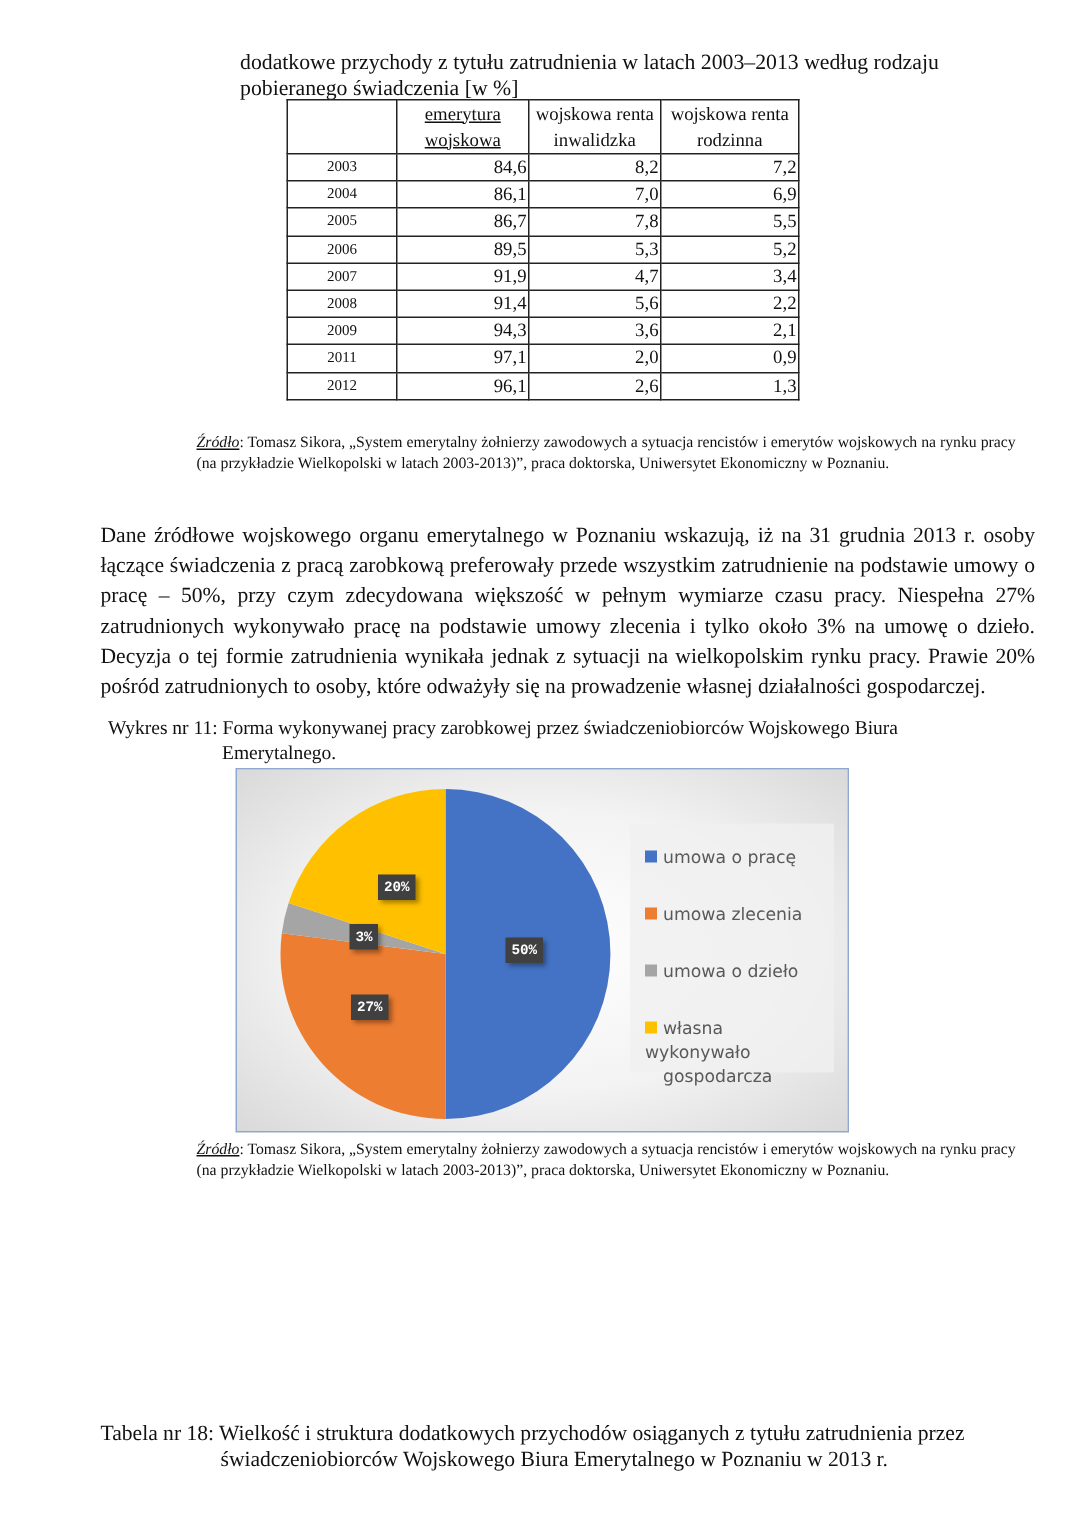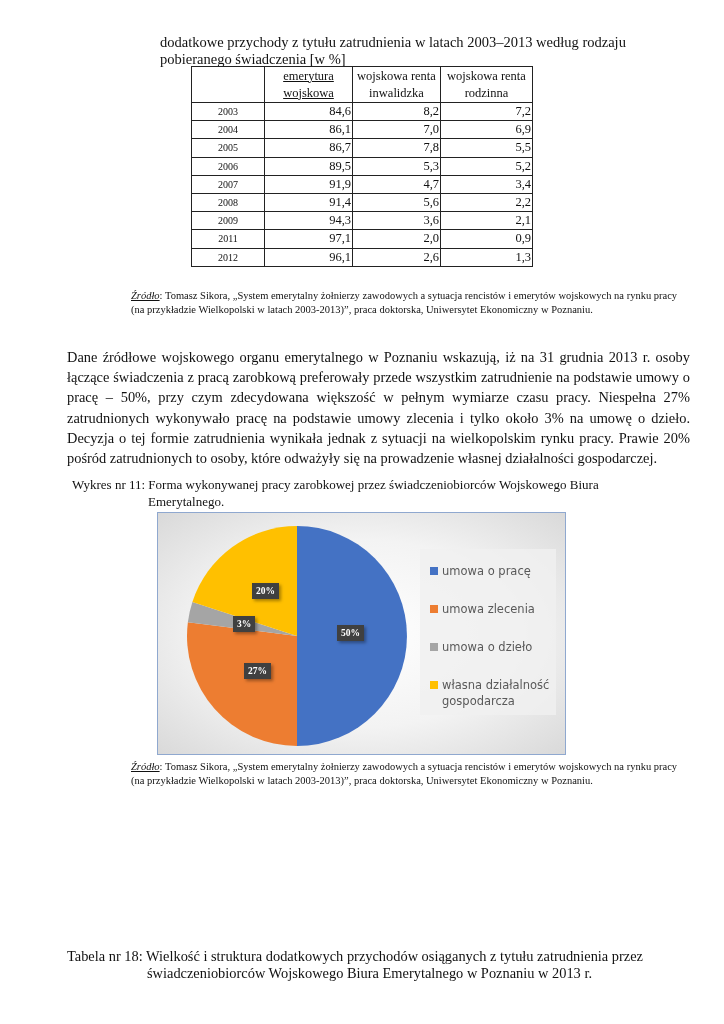--- a/index.html
+++ b/index.html
@@ -27,7 +27,7 @@
   .legend { position:absolute; left:262px; top:36px; width:136px; height:166px; background:rgba(240,240,240,0.8); }
   .legend-item { position:absolute; left:10px; font-family:"DejaVu Sans", sans-serif; font-size:11.5px; color:#595959; line-height:16px; }
   .legend-item .sw { display:inline-block; width:8px; height:8px; margin-right:4px; vertical-align:0px; }
-  .dlabel { position:absolute; background:#404040; color:#fff; font-family:Liberation Serif, serif;
+  .dlabel { position:absolute; background:#404040; color:#fff; font-family:Liberation Mono, monospace;
             font-weight:bold; font-size:9.5px; padding:3px 4px; box-shadow:2px 2px 3px rgba(0,0,0,0.35); }
   .bottom-caption { left:67px; top:948px; width:580px; font-size:14.4px; line-height:17px; }
   .bottom-caption .l2 { display:block; padding-left:80px; }

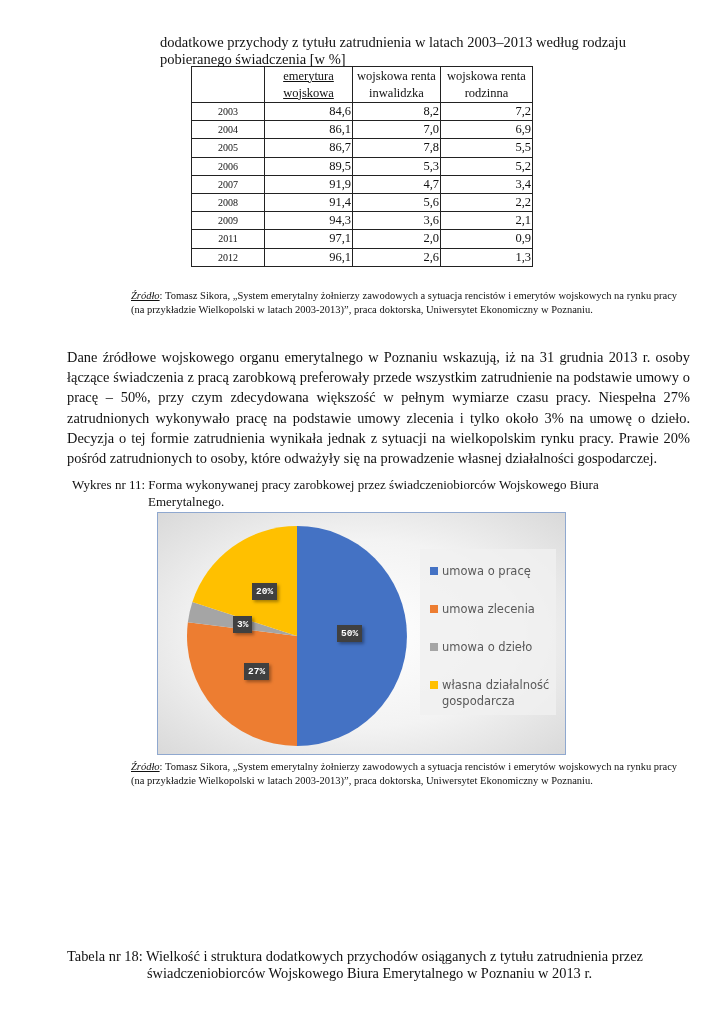--- a/index.html
+++ b/index.html
@@ -125,7 +125,7 @@
     <path d="M0,0 L-104.62,-33.99 A110,110 0 0,1 0,-110 Z" fill="#FFC000"></path>
   </svg>
   <div class="dlabel" style="left:179px; top:112px;">50%</div>
-  <div class="dlabel" style="left:86px; top:150px;">27%</div>
+  <div class="dlabel" style="left:76px; top:150px;">27%</div>
   <div class="dlabel" style="left:75px; top:103px;">3%</div>
   <div class="dlabel" style="left:94px; top:70px;">20%</div>
 

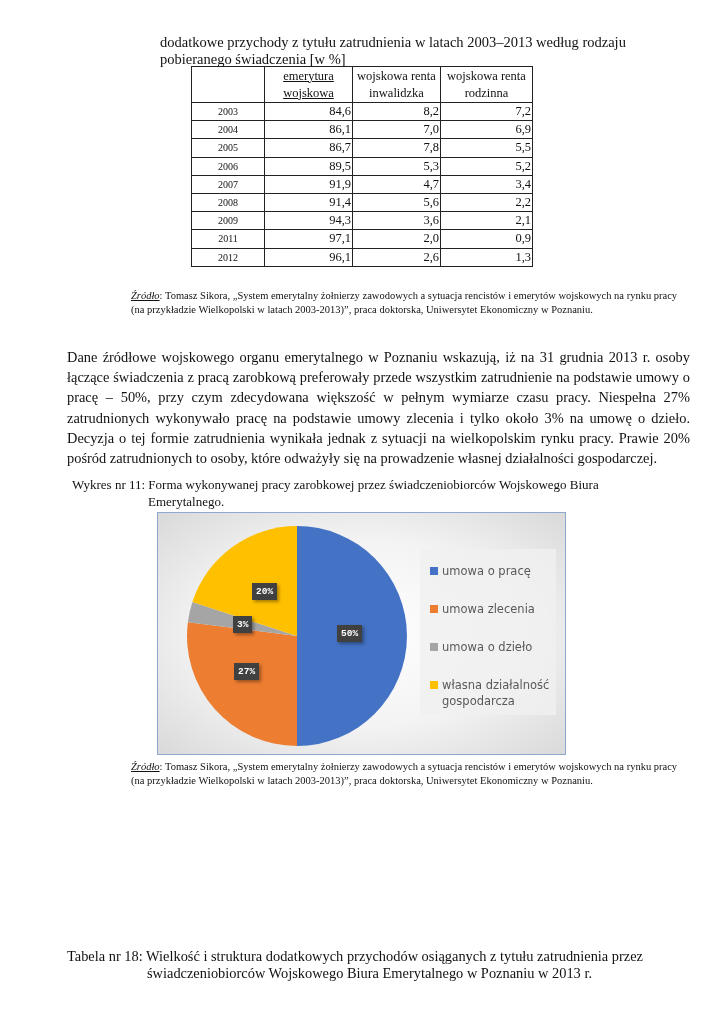--- a/index.html
+++ b/index.html
@@ -140,7 +140,7 @@
       <span class="sw" style="background:#A5A5A5;"></span><span>umowa o dzieło</span>
     </div>
     <div class="legend-item" style="top:128px;">
-      <span class="sw" style="background:#FFC000;"></span><span>własna działalność</span><br>
+      <span class="sw" style="background:#FFC000;"></span><span>własna wykonywało</span><br>
       <span style="padding-left:12px;">gospodarcza</span>
     </div>
   </div>

